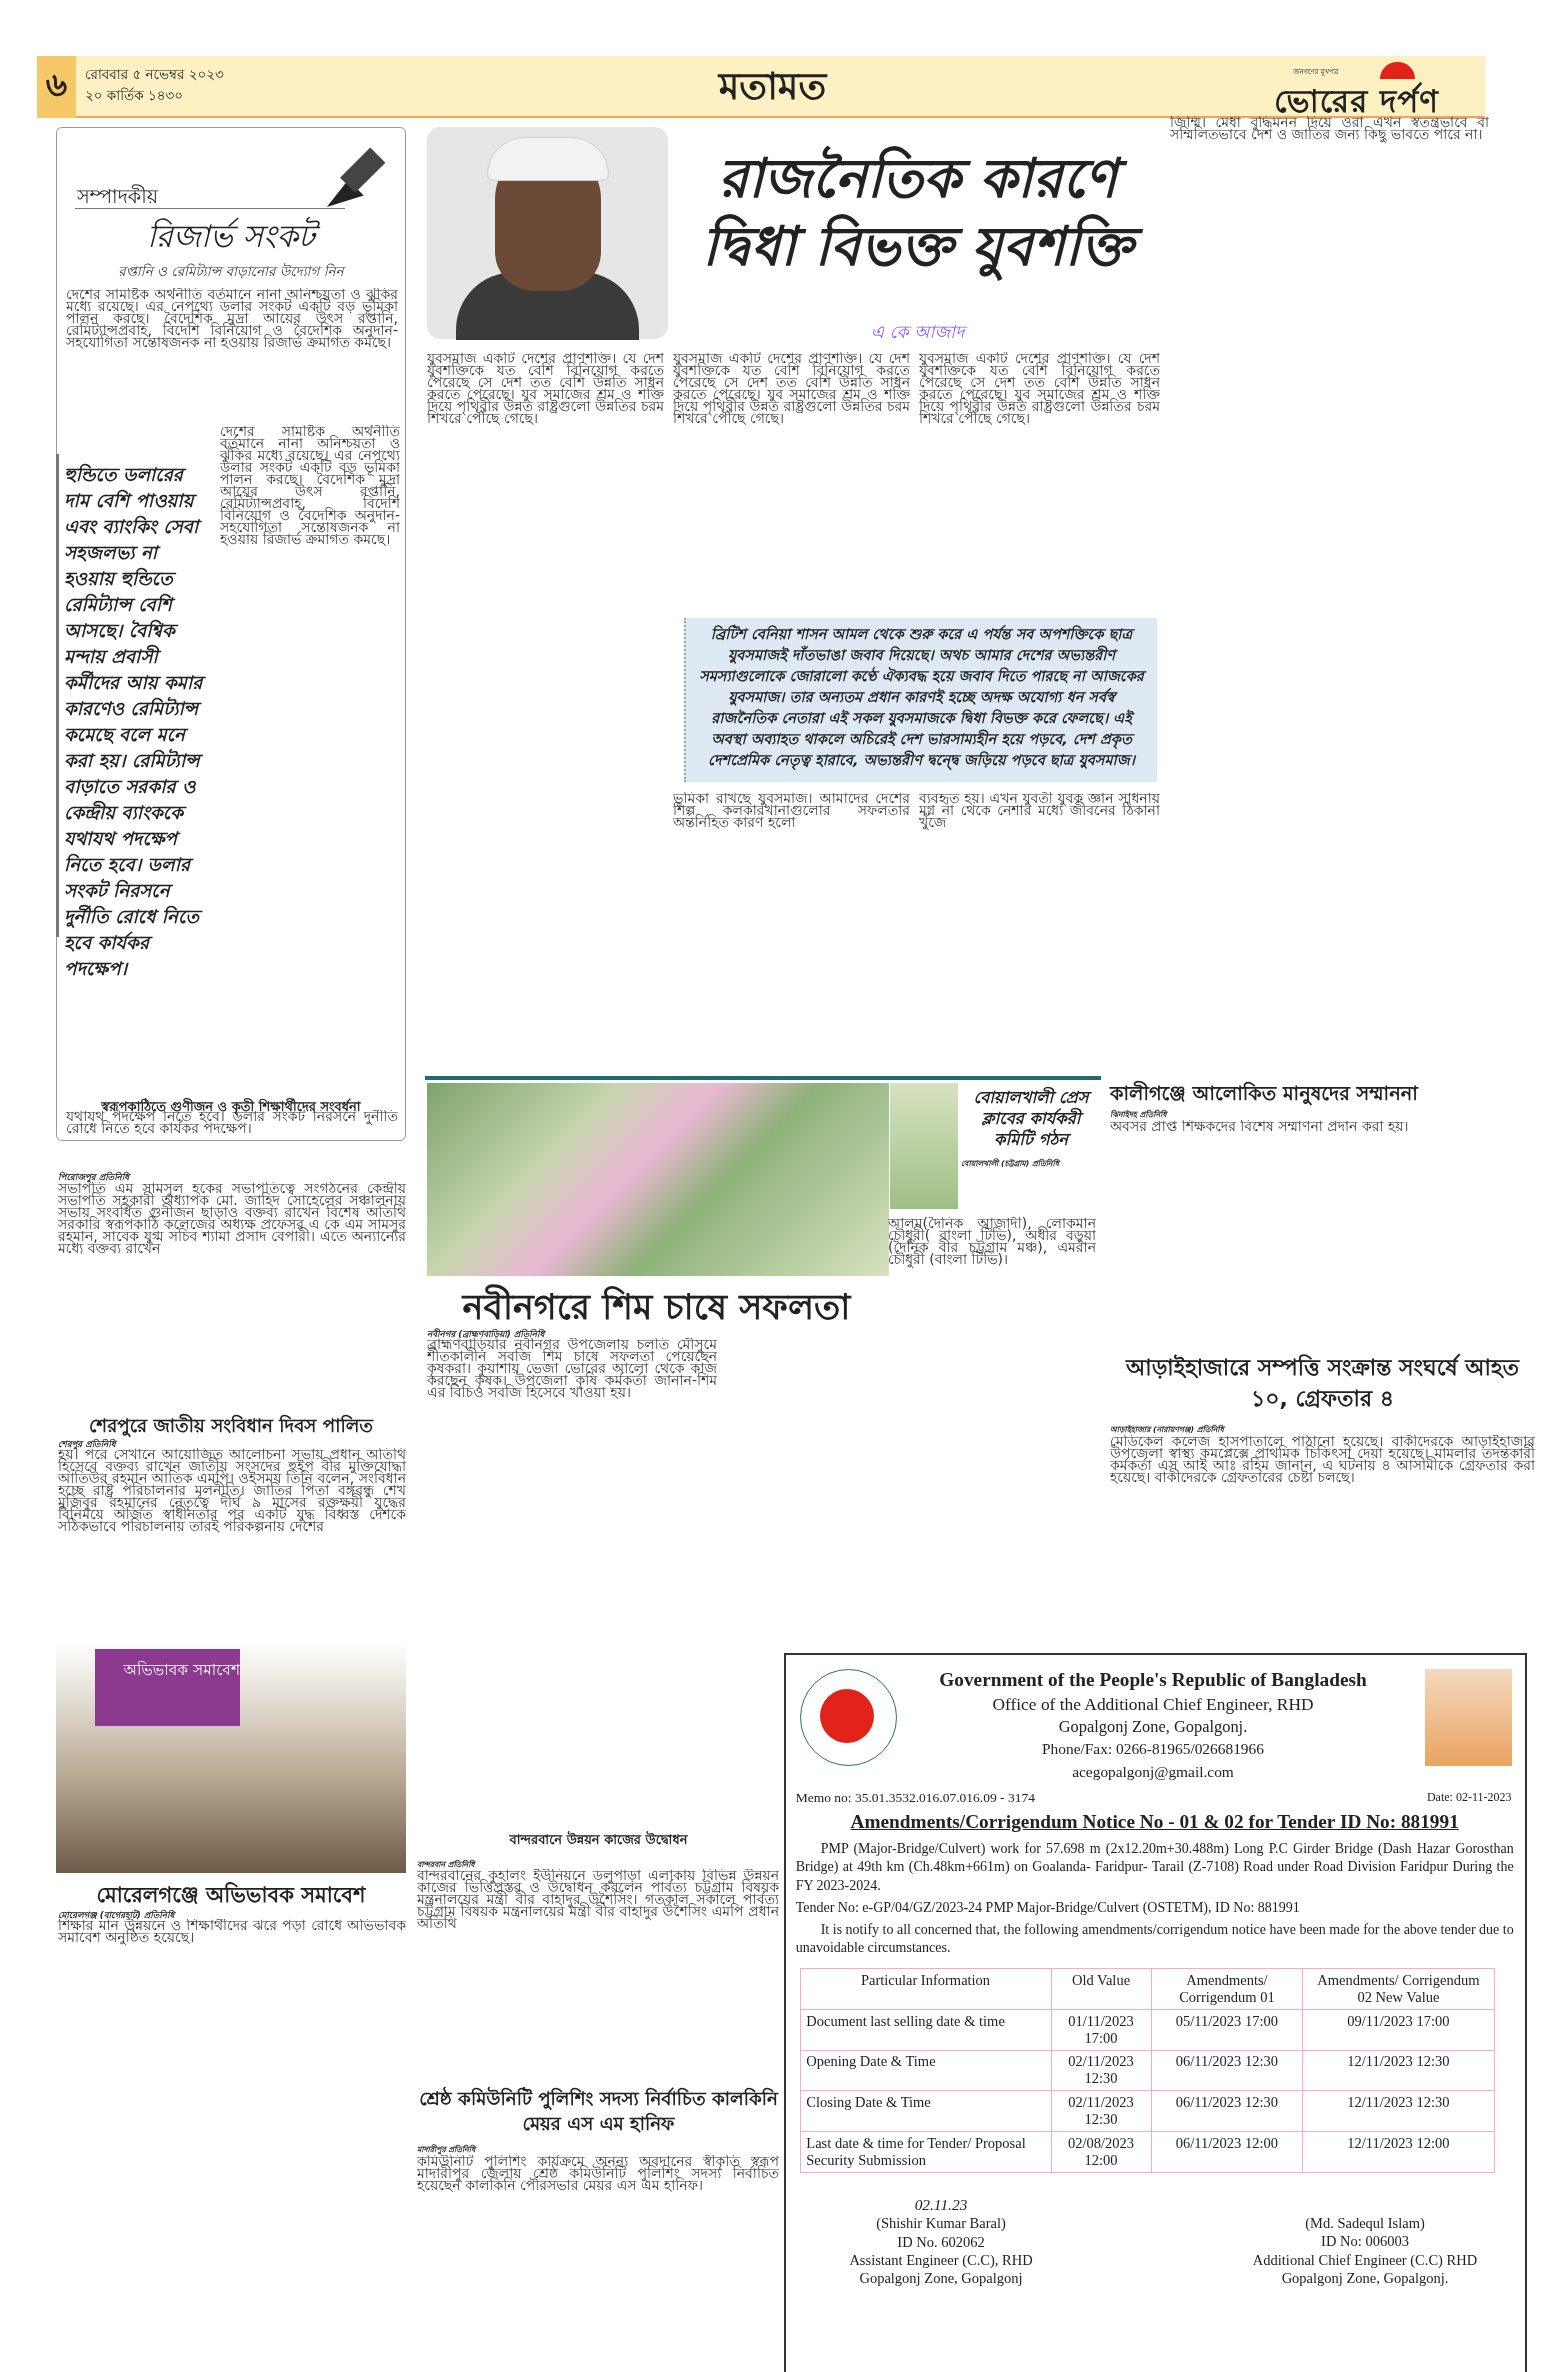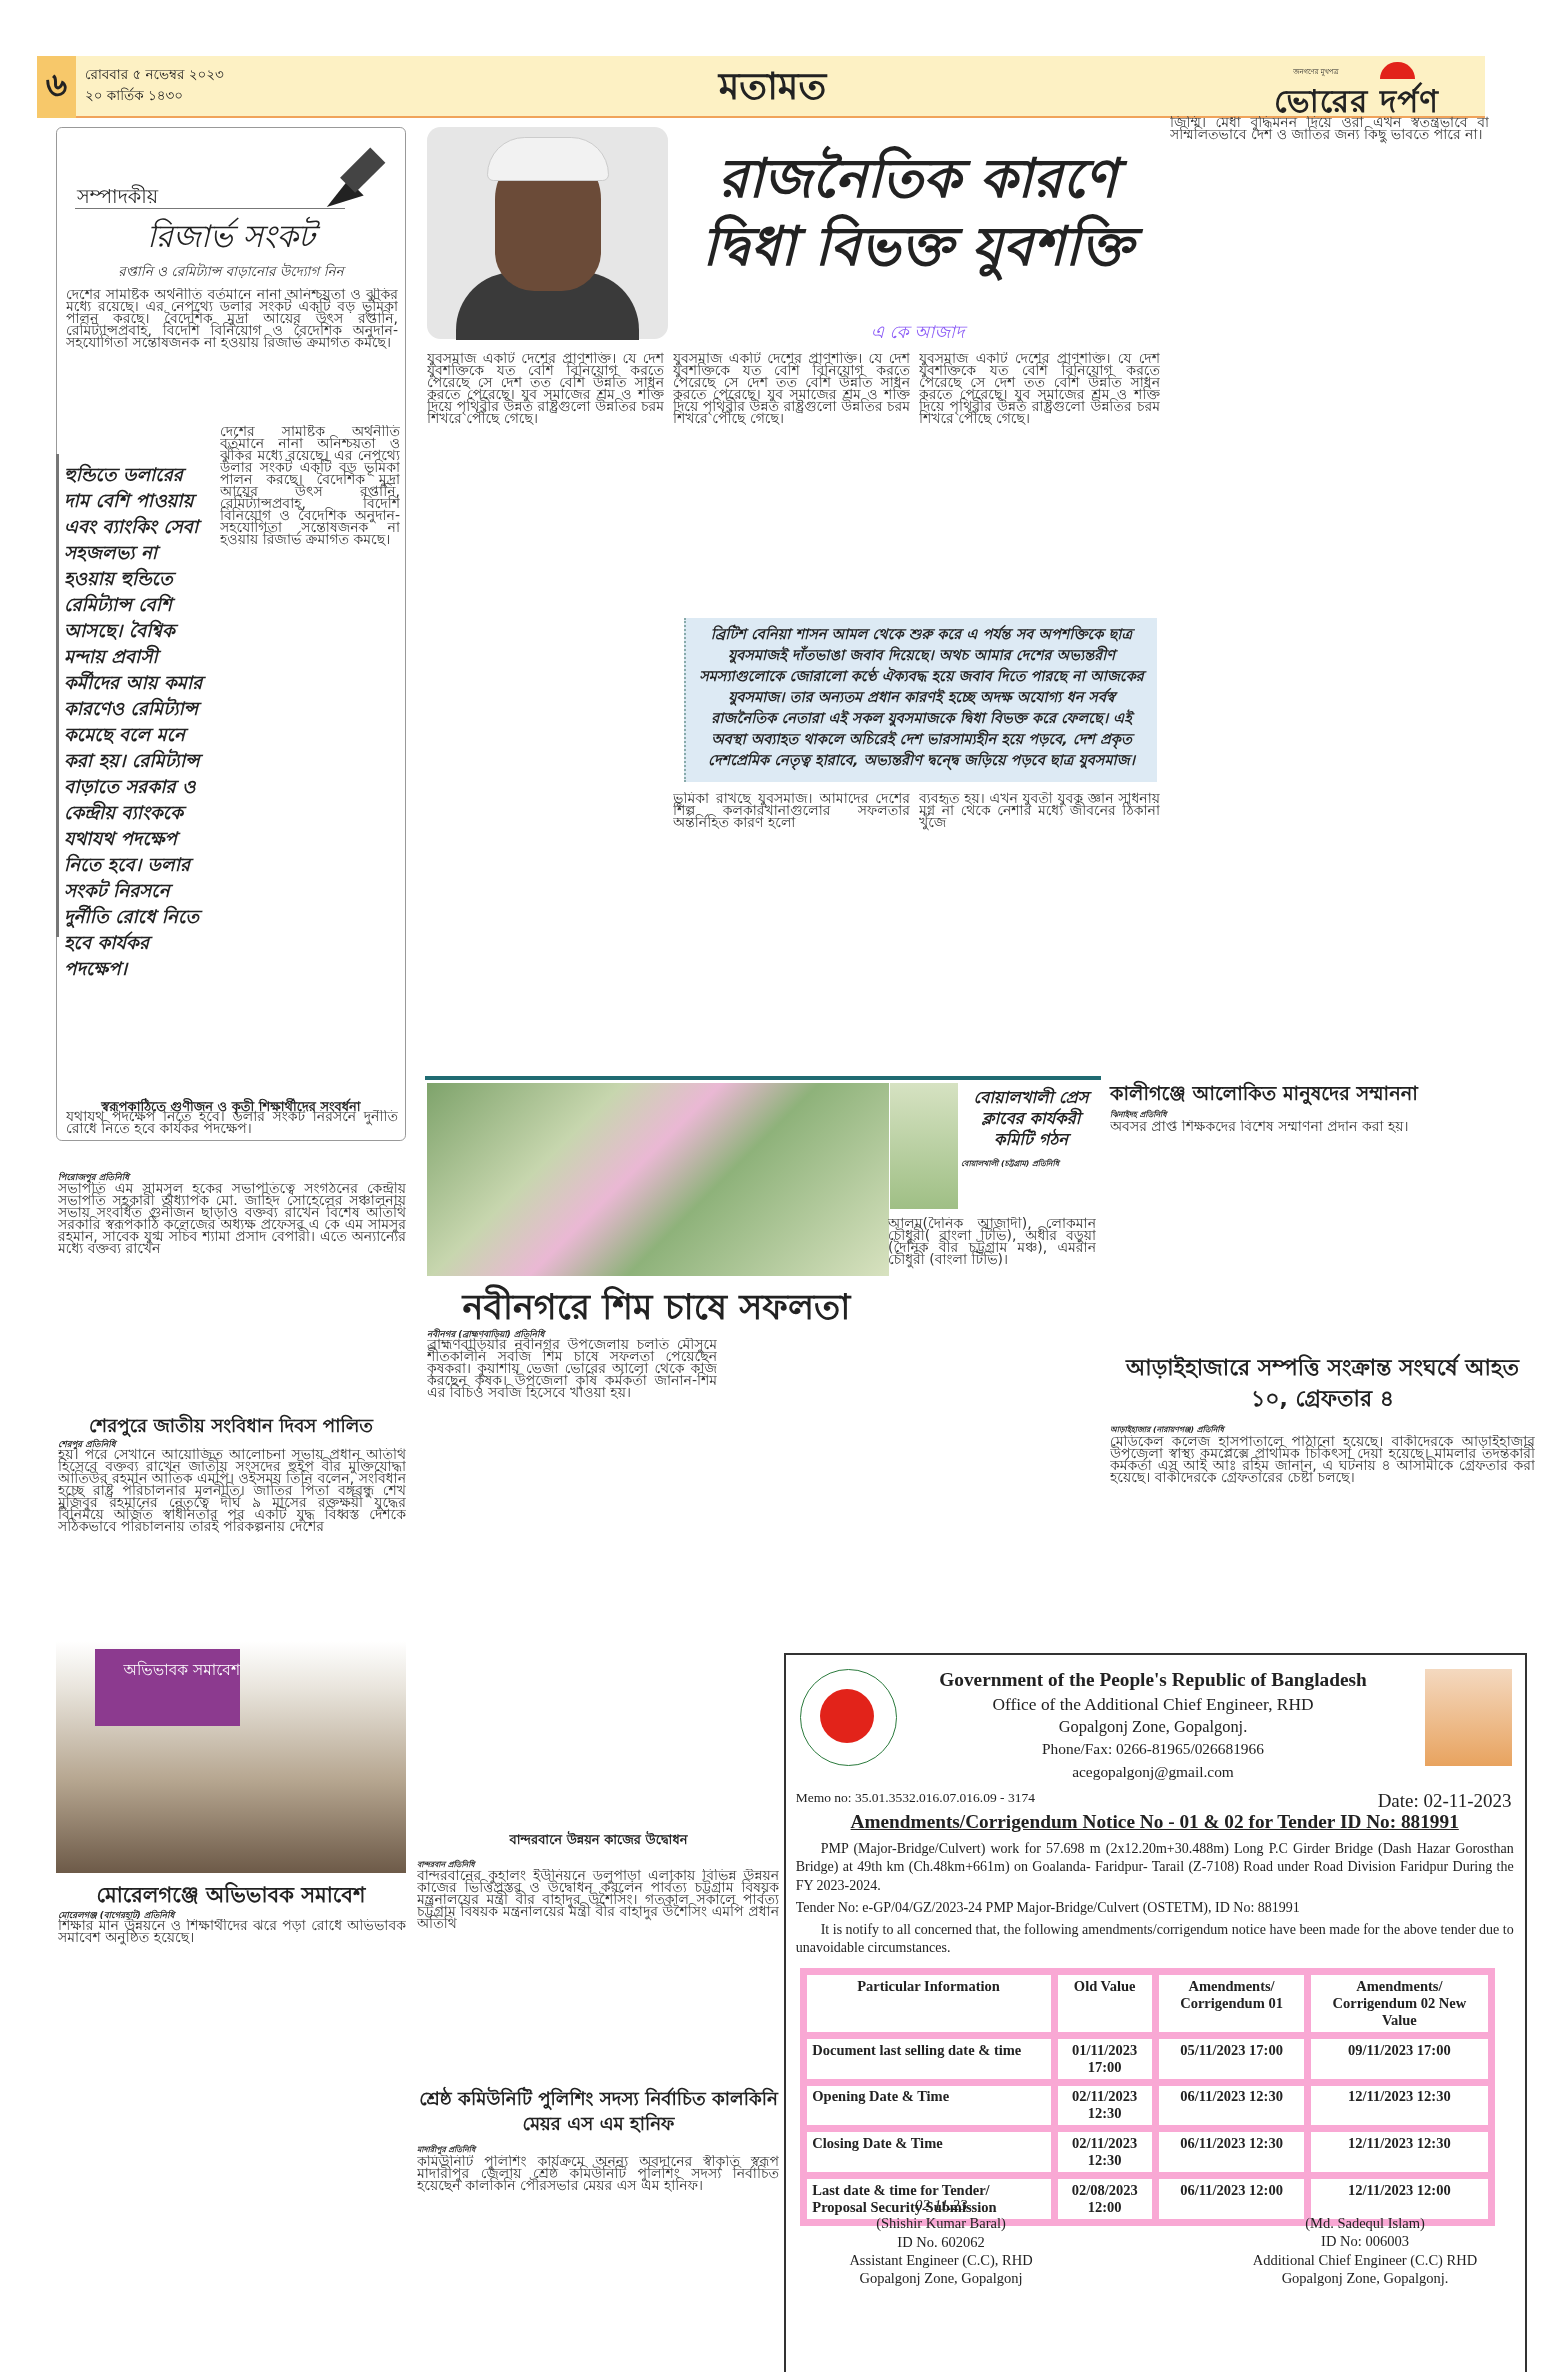--- a/index.html
+++ b/index.html
@@ -149,7 +149,7 @@
   <div class="ser" style="position:absolute;left:116px;width:502px;top:85px;text-align:center;font-size:15.4px">Phone/Fax: 0266-81965/026681966</div>
   <div class="ser" style="position:absolute;left:116px;width:502px;top:108px;text-align:center;font-size:15.4px">acegopalgonj@gmail.com</div>
   <div class="ser" style="position:absolute;left:9.7px;top:135px;font-size:13.5px">Memo no: 35.01.3532.016.07.016.09 - 3174</div>
-  <div class="ser" style="position:absolute;right:13.5px;top:135px;font-size:19px">Date: 02-11-2023</div>
+  <div class="ser" style="position:absolute;right:13.5px;top:135px;font-size:12px">Date: 02-11-2023</div>
   <div class="ser" style="position:absolute;left:9.7px;width:718px;top:156px;text-align:center;font-size:19.3px;font-weight:bold;text-decoration:underline">Amendments/Corrigendum Notice No - 01 &amp; 02 for Tender ID No: 881991</div>
   <div class="ser" style="position:absolute;left:9.7px;width:718px;top:185px;text-align:justify;font-size:14px;line-height:18.3px;text-indent:25px">PMP (Major-Bridge/Culvert) work for 57.698 m (2x12.20m+30.488m) Long P.C Girder Bridge (Dash Hazar Gorosthan Bridge) at 49th km (Ch.48km+661m) on Goalanda- Faridpur- Tarail (Z-7108) Road under Road Division Faridpur During the FY 2023-2024.</div>
   <div class="ser" style="position:absolute;left:9.7px;top:245px;font-size:14px">Tender No: e-GP/04/GZ/2023-24 PMP Major-Bridge/Culvert (OSTETM), ID No: 881991</div>

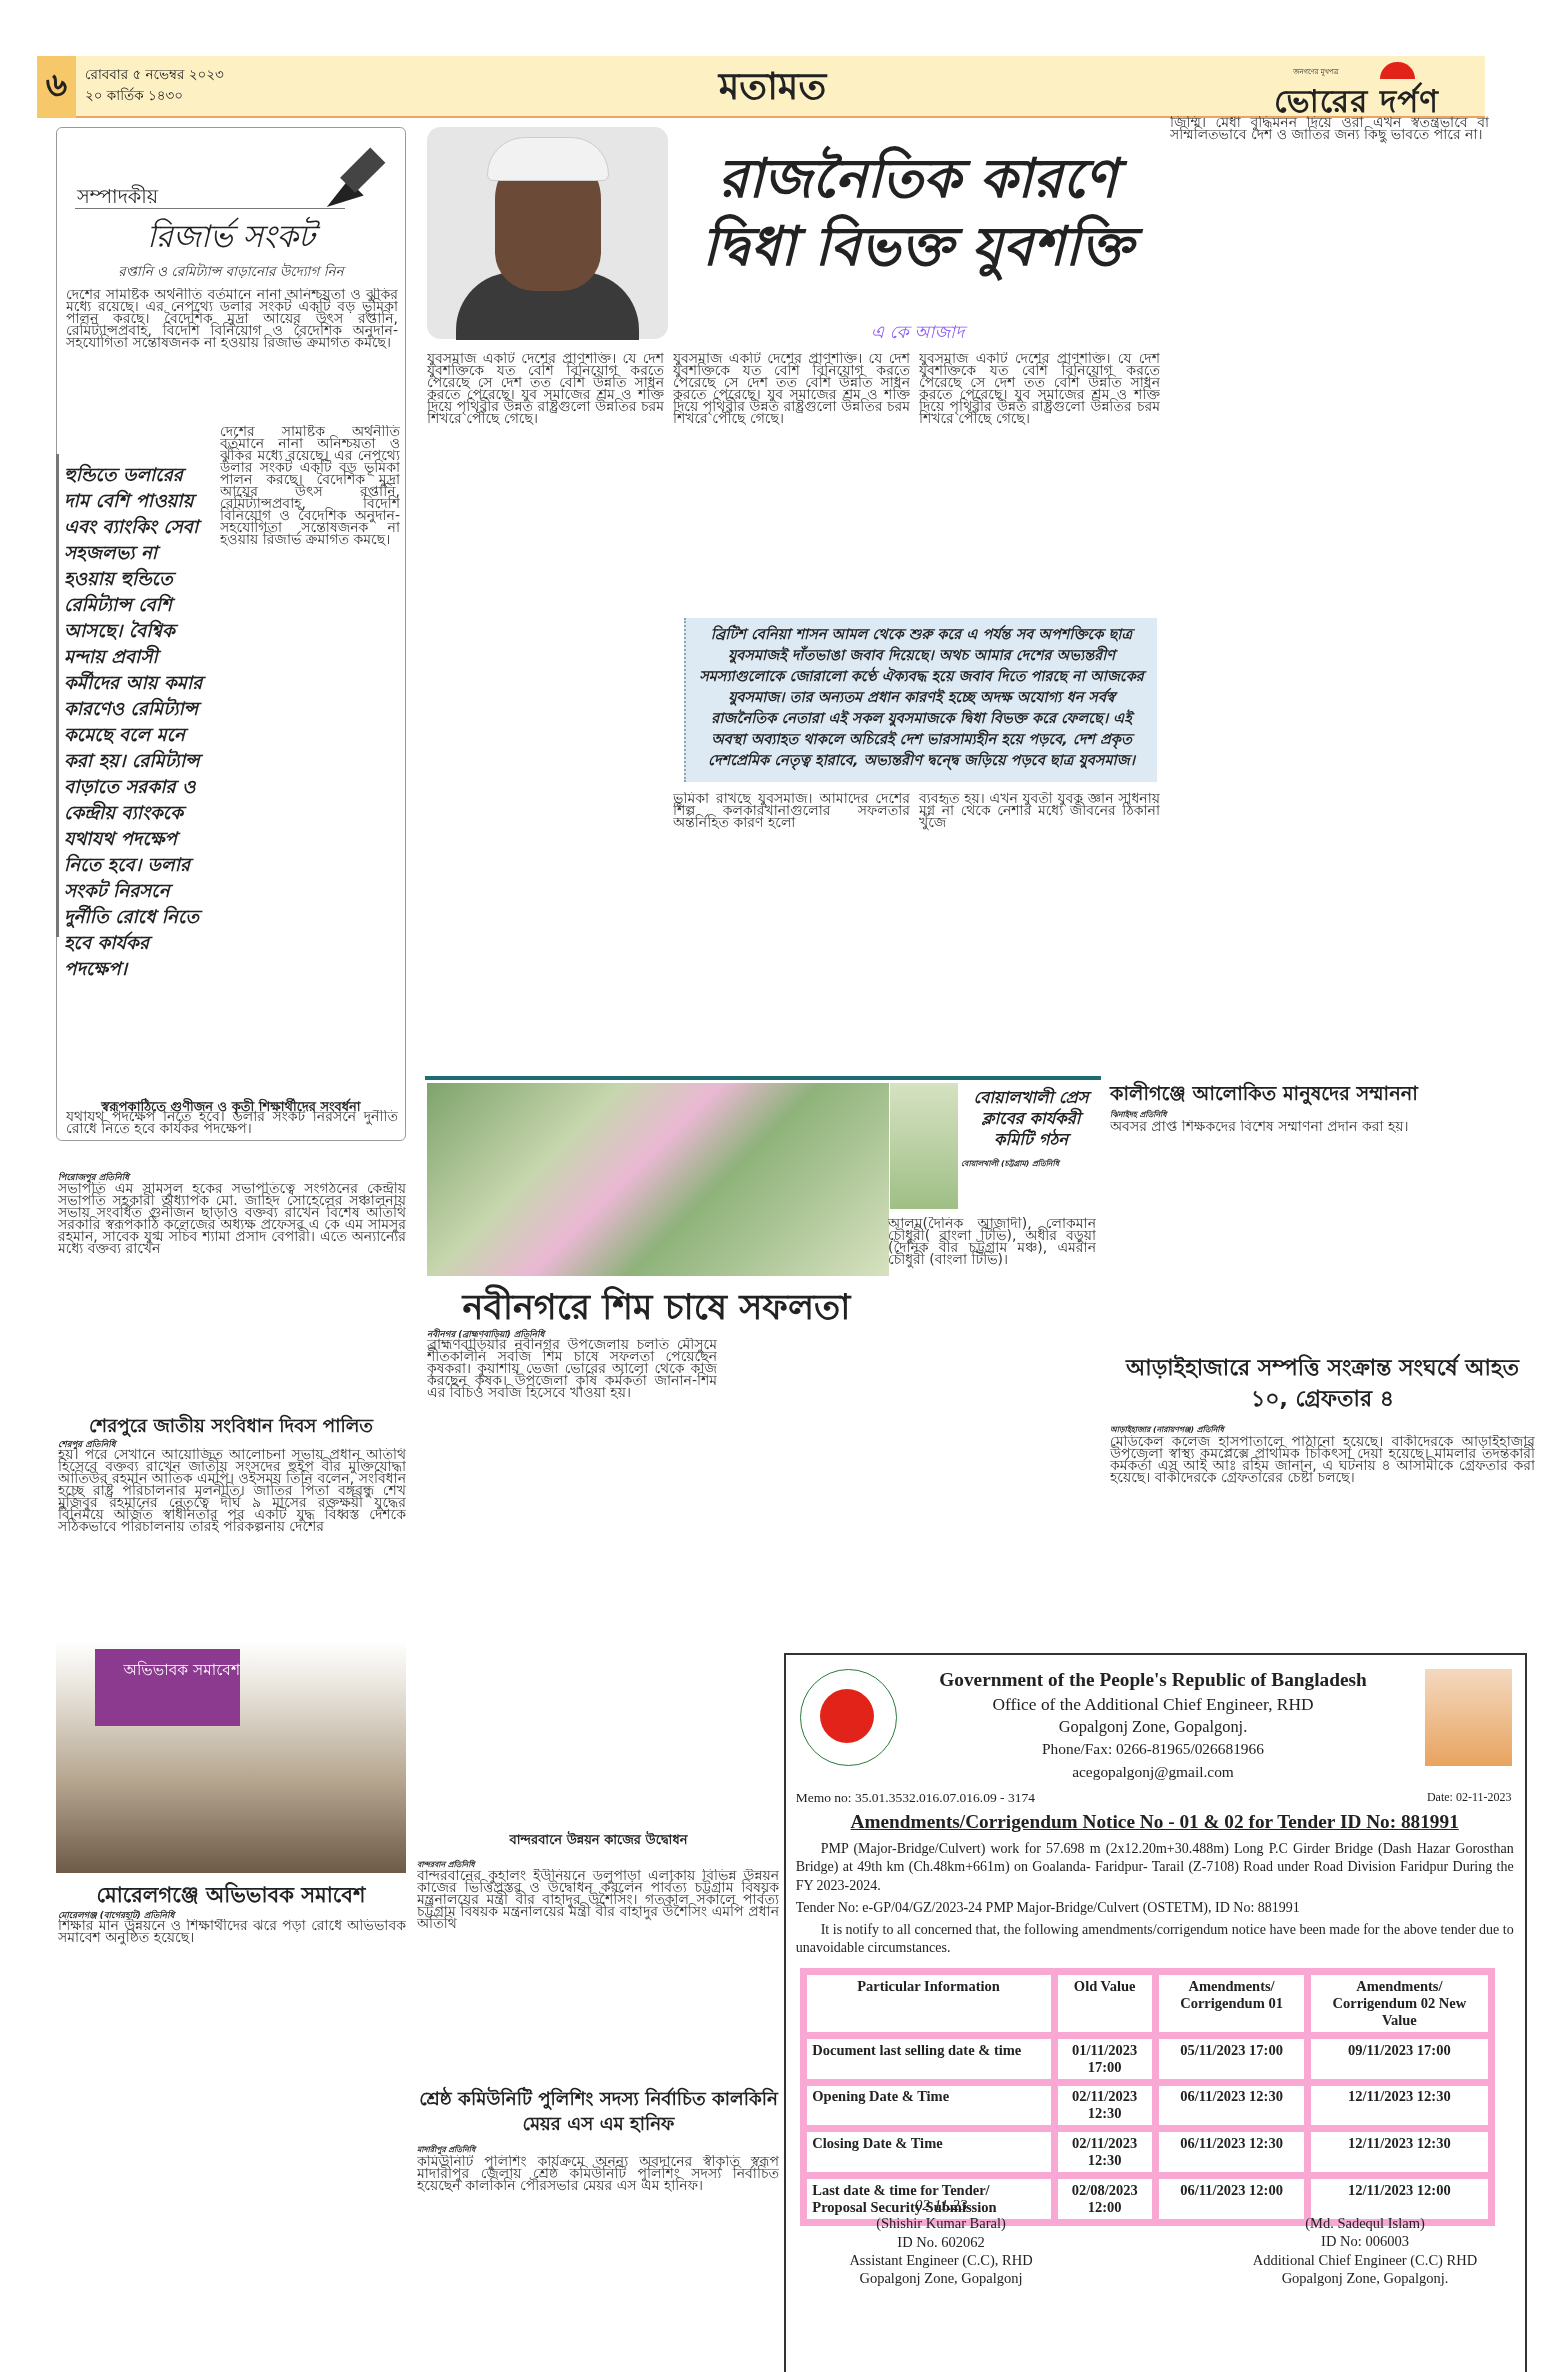--- a/index.html
+++ b/index.html
@@ -43,7 +43,7 @@
   .ad .emblem i{position:absolute;left:19.3px;top:19.3px;width:54px;height:54px;border-radius:50%;background:#e2231a}
   .ad .mujib{position:absolute;right:13.5px;top:13.5px;width:87px;height:97px;background:linear-gradient(#f4d9c0,#e8a35f)}
   table.tender{border-collapse:collapse;width:695px;font-family:"Liberation Serif",serif;font-size:14.5px}
-  table.tender td,table.tender th{border:7px solid #f9a8d4;padding:2.9px 5.8px;text-align:center;font-weight:bold;vertical-align:top}
+  table.tender td,table.tender th{border:1px solid #f9a8d4;padding:2.9px 5.8px;text-align:center;font-weight:normal;vertical-align:top}
   table.tender td:first-child{text-align:left}
   .sig{font-family:"Liberation Serif",serif;font-size:14.5px;line-height:18.3px;text-align:center}
   .photo-meet{left:56px;top:1641px;width:350px;height:232px;background:linear-gradient(#fff 0,#e9e5dd 20%,#b6a690 60%,#6d5a48 100%)}

